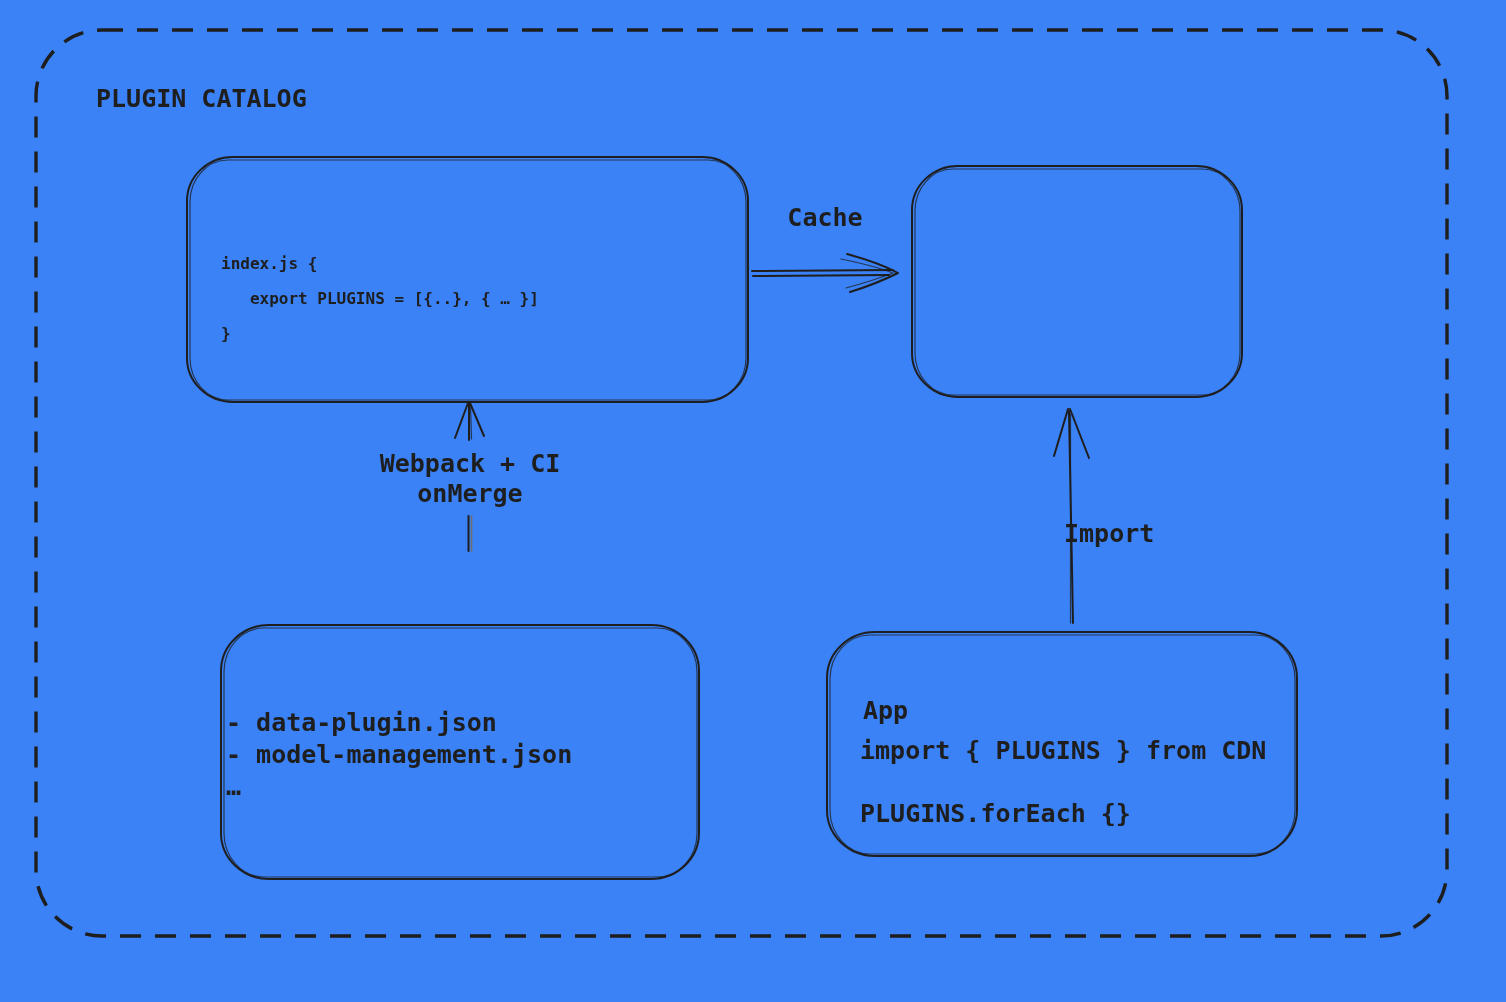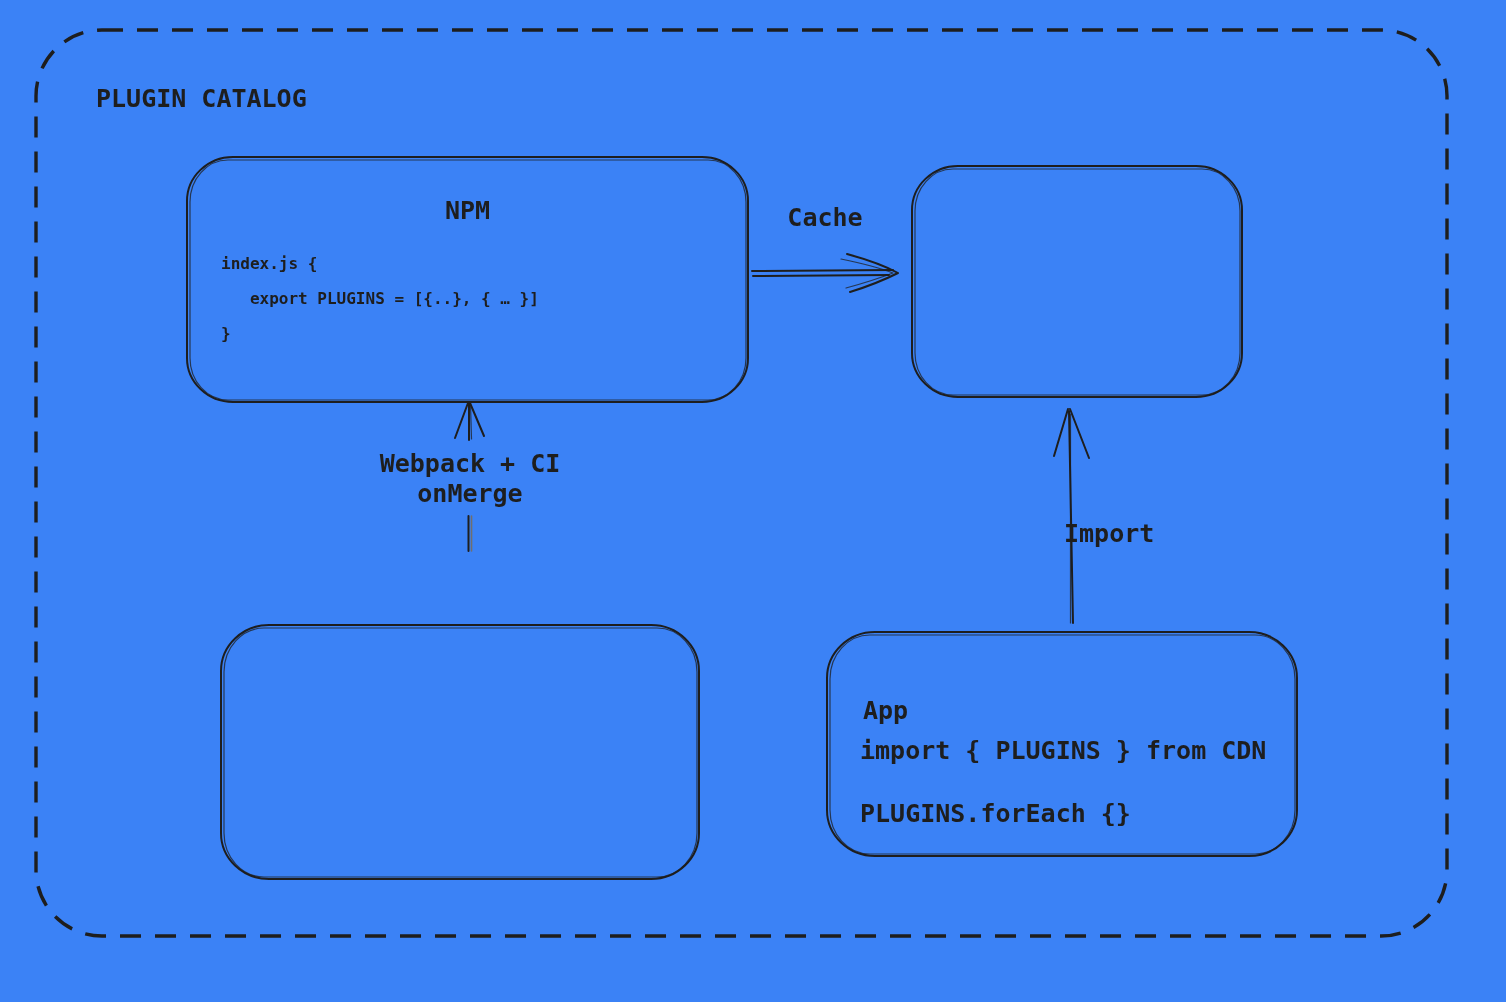--- a/index.html
+++ b/index.html
@@ -110,7 +110,6 @@
 
   <div class="txt" style="left:96px; top:84px;">PLUGIN CATALOG</div>
 
-  <div class="txt center" style="left:187px; top:196px; width:561px;">NPM</div>
   <div class="txt" id="t-npm-code" style="left:221px; top:246px;">index.js {
    export PLUGINS = [{..}, { … }]
 }</div>

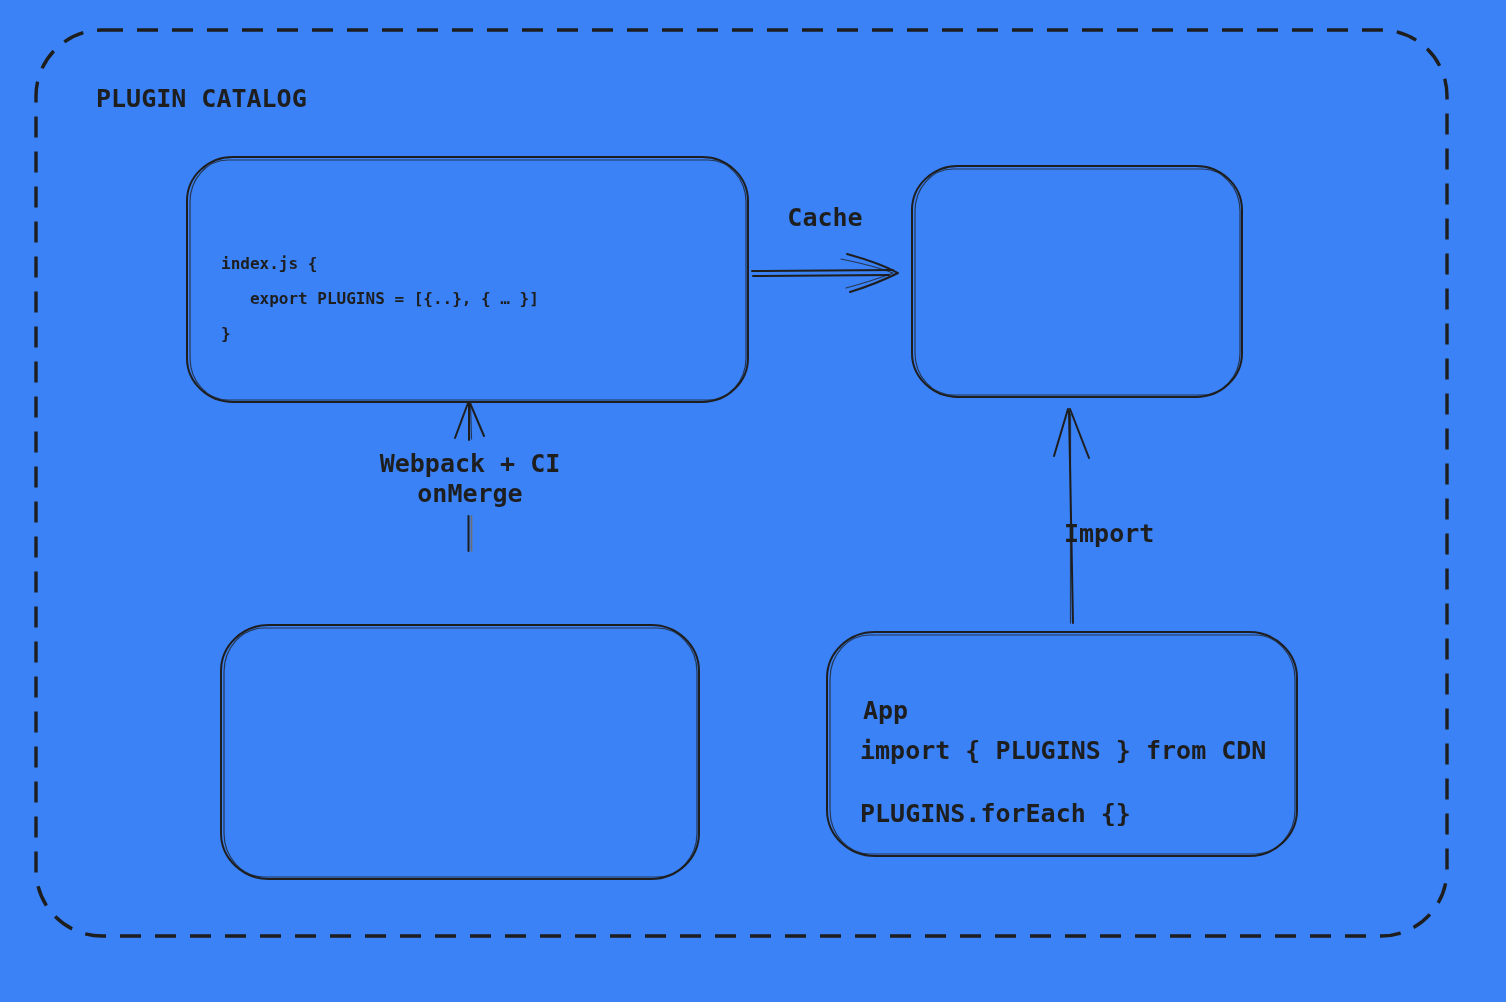--- a/index.html
+++ b/index.html
@@ -120,6 +120,9 @@
   <div class="txt center" id="t-build-label" style="left:350px; top:449px; width:240px;">Webpack + CI
 onMerge</div>
 
+  <div class="txt" id="t-repo-list" style="left:226px; top:707px;">- data-plugin.json
+- model-management.json
+…</div>
 
   <div class="txt" style="left:863px; top:696px;">App</div>
   <div class="txt" style="left:860px; top:736px;">import { PLUGINS } from CDN</div>

